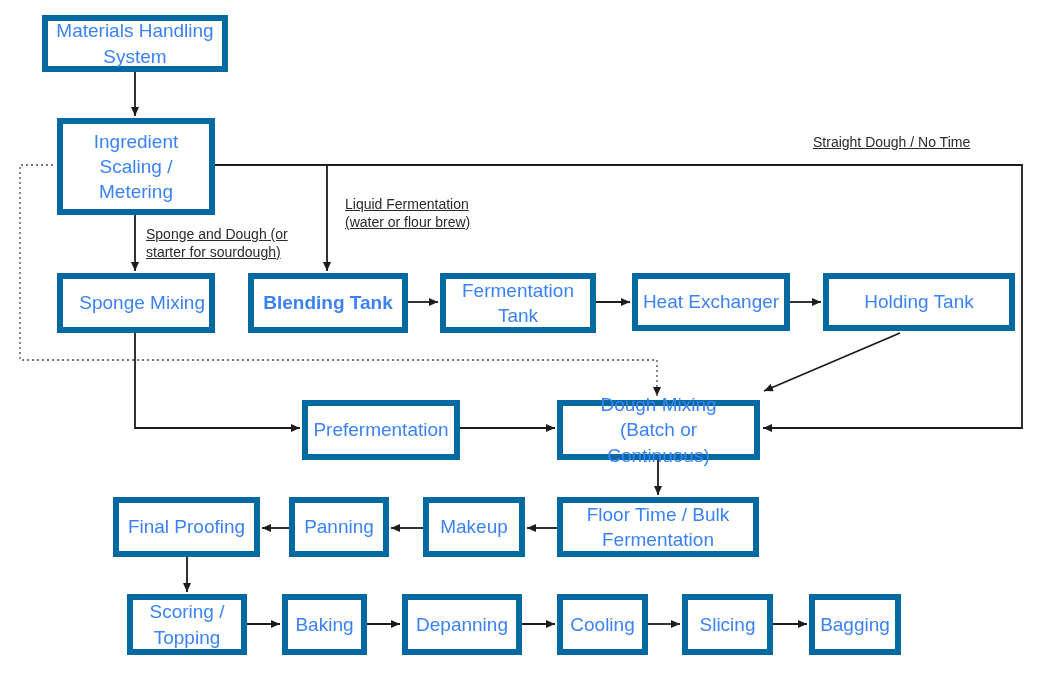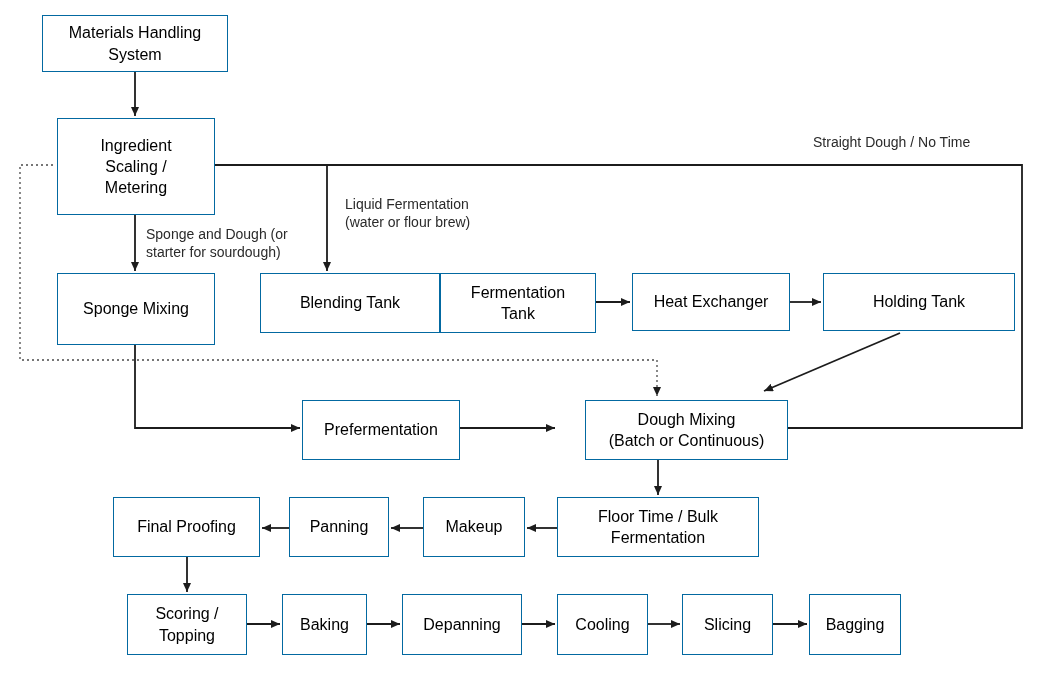--- a/index.html
+++ b/index.html
@@ -25,14 +25,14 @@
   .node {
     position: absolute;
     box-sizing: border-box;
-    border: 1px solid #0369a1;
+    border: 6px solid #0369a1;
     background: #ffffff;
     display: flex;
     align-items: center;
     justify-content: center;
     text-align: center;
-    color: #000000;
-    font-size: 16px;
+    color: #3b82f6;
+    font-size: 19px;
     line-height: 1.32;
   }
   .node span {

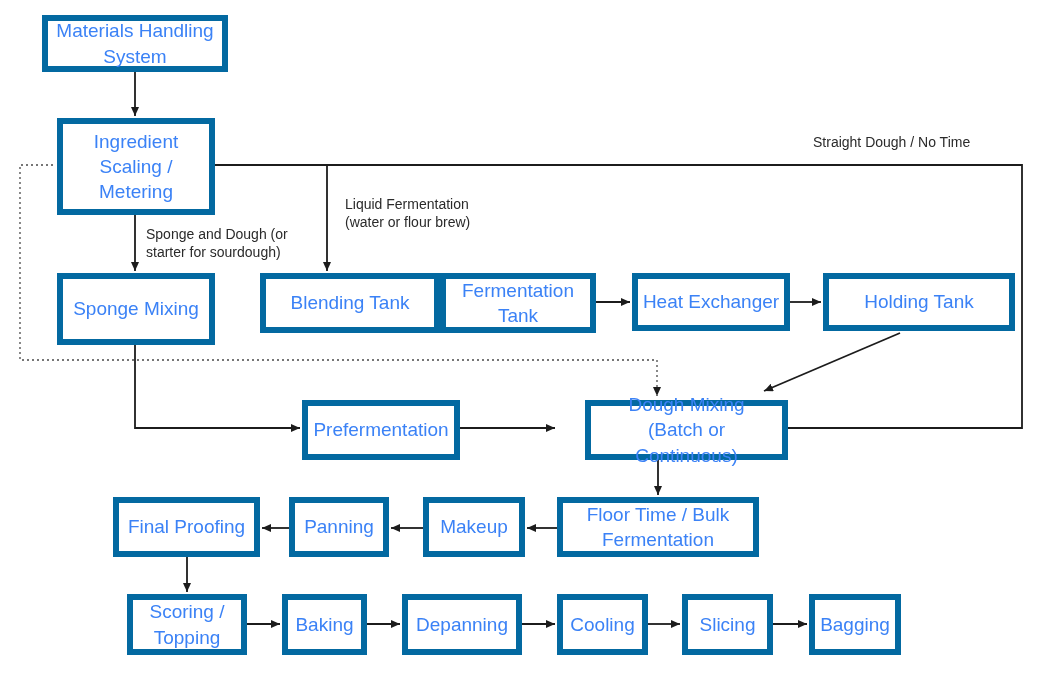--- a/index.html
+++ b/index.html
@@ -45,6 +45,7 @@
     font-size: 14px;
     line-height: 1.28;
     white-space: pre-line;
+    text-decoration: underline;
   }
 </style>
 </head>

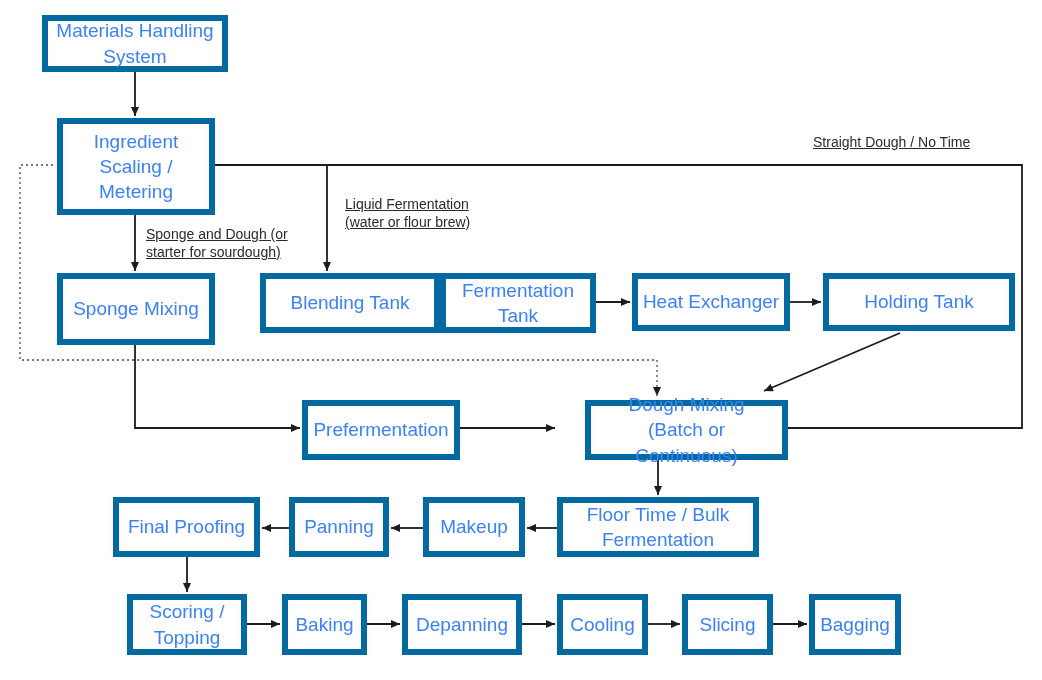--- a/index.html
+++ b/index.html
@@ -95,7 +95,7 @@
 Metering</span>
   </div>
 
-  <div class="node" style="left:57px; top:273px; width:158px; height:72px;">
+  <div class="node" style="left:57px; top:273px; width:158px; height:60px;justify-content:flex-end;">
     <span>Sponge Mixing</span>
   </div>
 

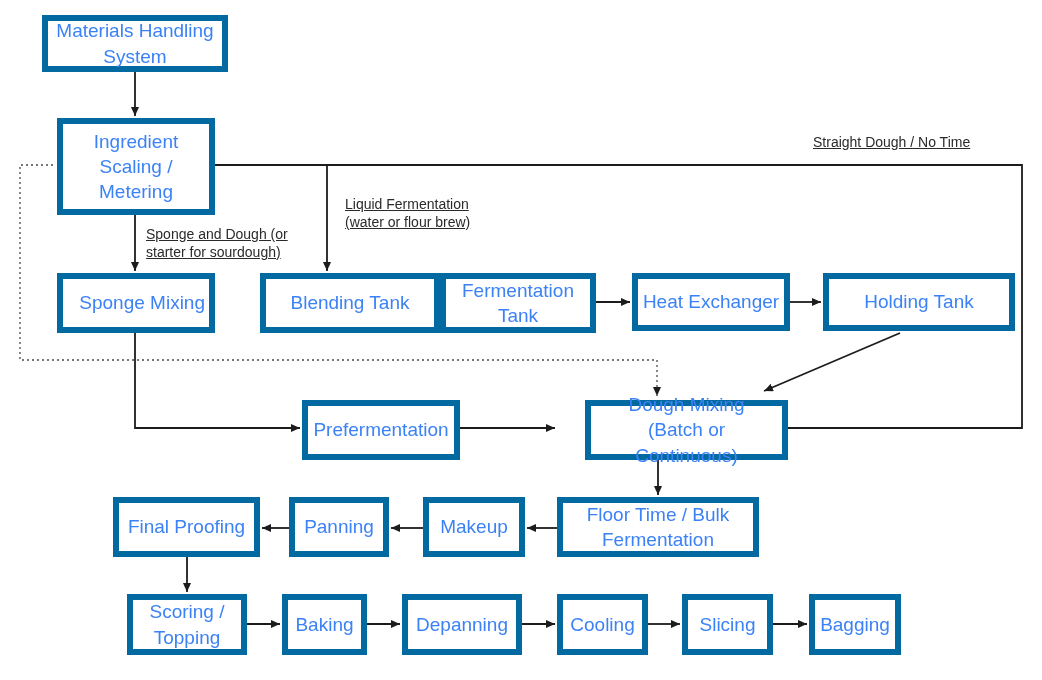--- a/index.html
+++ b/index.html
@@ -99,7 +99,7 @@
     <span>Sponge Mixing</span>
   </div>
 
-  <div class="node" style="left:260px; top:273px; width:180px; height:60px;">
+  <div class="node" style="left:248px; top:273px; width:160px; height:60px;font-weight:bold;">
     <span>Blending Tank</span>
   </div>
 

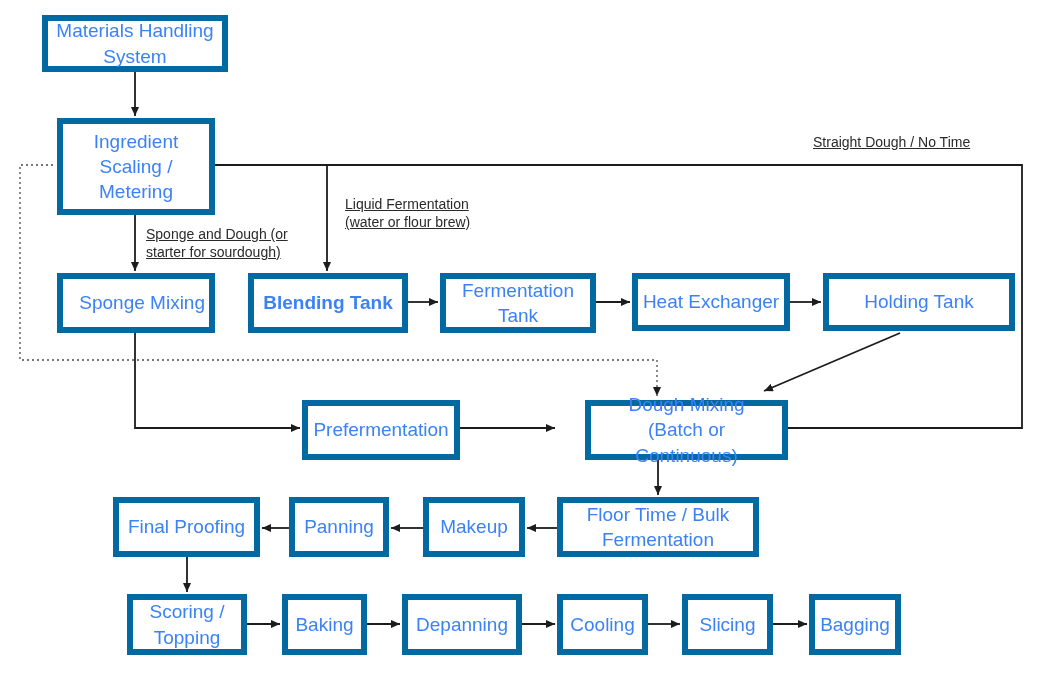--- a/index.html
+++ b/index.html
@@ -120,7 +120,7 @@
     <span>Prefermentation</span>
   </div>
 
-  <div class="node" style="left:557px; top:400px; width:203px; height:60px;margin-left:28px;">
+  <div class="node" style="left:557px; top:400px; width:203px; height:60px;">
     <span>Dough Mixing
 (Batch or Continuous)</span>
   </div>

